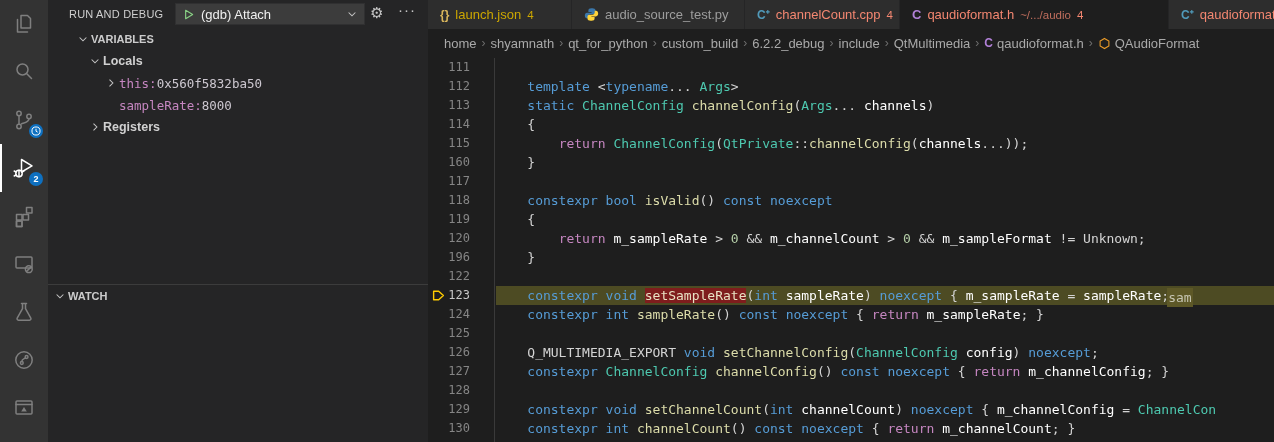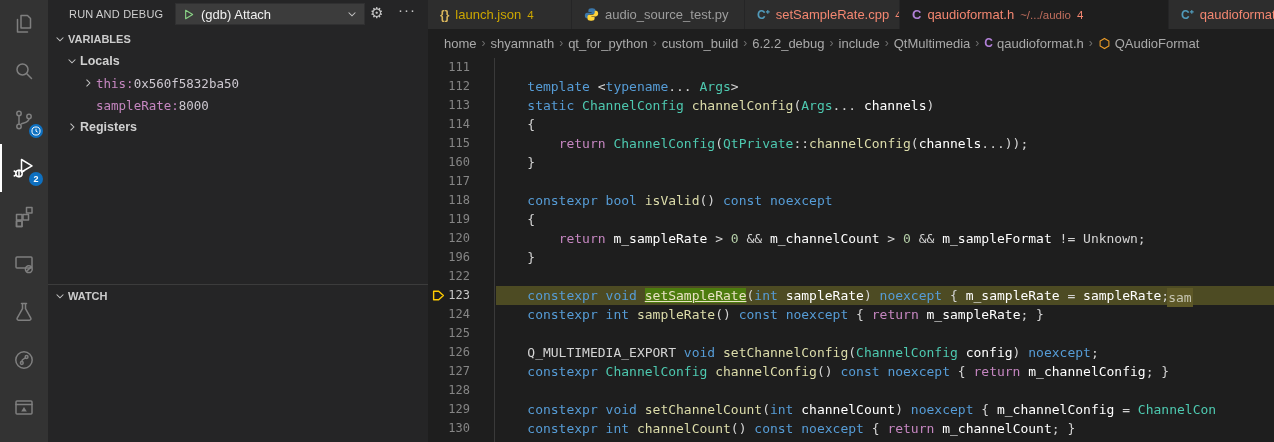--- a/index.html
+++ b/index.html
@@ -273,7 +273,7 @@
         </div>
         <div class="tab" style="width: 154px;">
           <span class="fi fi-cpp">C⁺</span>
-          <span class="t-err">setSampleRate.cpp</span>
+          <span class="t-err">channelCount.cpp</span>
           <span class="tab-badge t-err">4</span>
         </div>
         <div class="tab active" style="width: 268px;">

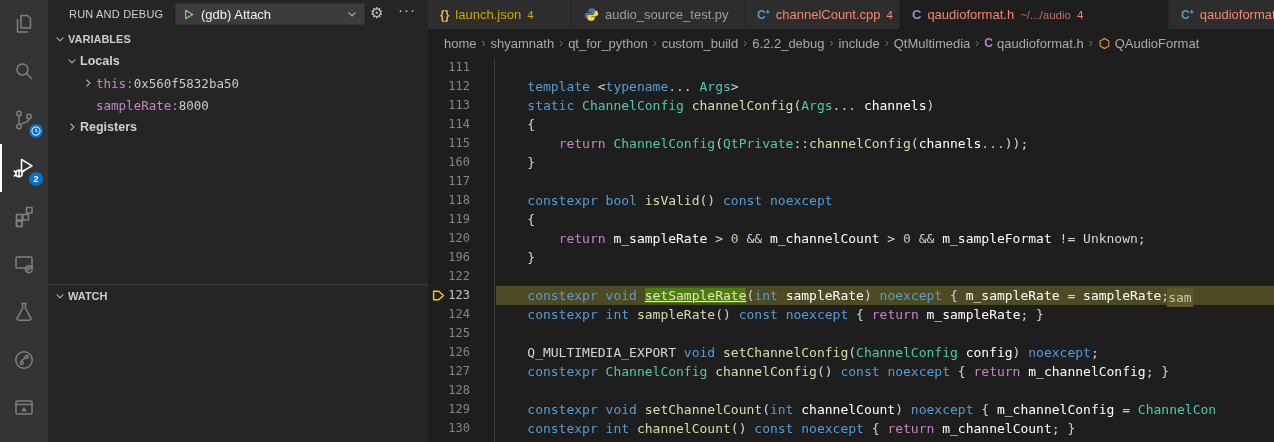--- a/index.html
+++ b/index.html
@@ -30,7 +30,7 @@
   .sb-dots { position:absolute; left:350px; top:1px; font-size:15px; color:#c5c5c5; letter-spacing:1px; cursor:pointer; }
 
   .sec-header { display:flex; align-items:center; height:22px; font-size:11px; font-weight:700; color:#cccccc; padding-left:4px; cursor:pointer; }
-  .variables-sec { height:256px; }
+  .variables-sec { height:256px;margin-left:23px; }
   .watch-sec { border-top:1px solid #3c3c3c; }
   .chev-glyph { width:16px; height:16px; display:inline-flex; align-items:center; justify-content:center; color:#c5c5c5; flex:0 0 16px; }
   .chev-glyph svg { width:12px; height:12px; }

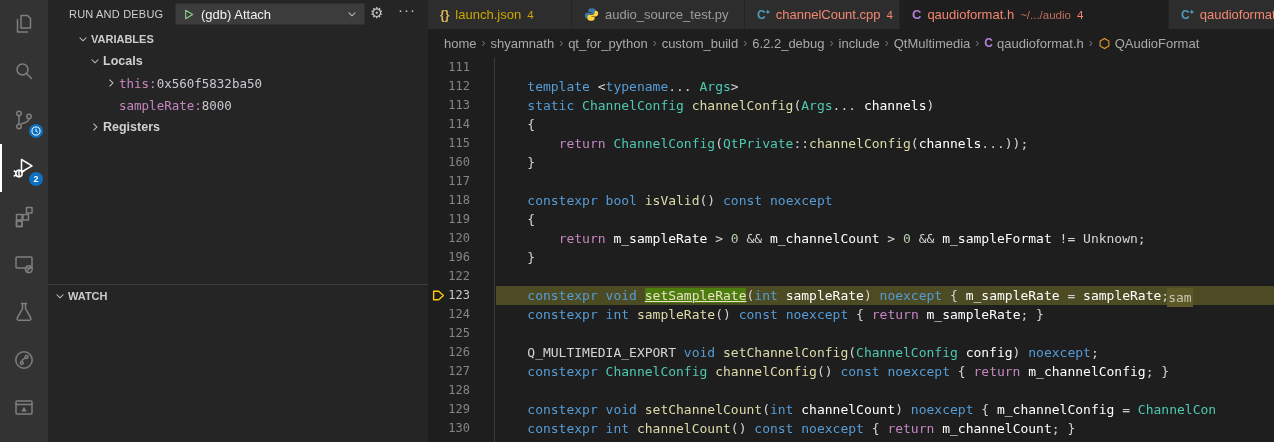--- a/index.html
+++ b/index.html
@@ -79,7 +79,7 @@
   .cl .code { position:relative; }
   .tk-kw { color:#569cd6; } .tk-ct { color:#c586c0; } .tk-ty { color:#4ec9b0; }
   .tk-fn { color:#dcdcaa; } .tk-va { color:#ffffff; } .tk-nu { color:#b5cea8; } .tk-pl { color:#d4d4d4; }
-  .tk-fnhl { color:#e9e2c4; background:#4d7c0f;text-decoration:underline; }
+  .tk-fnhl { color:#e9e2c4; background:#7f1d1d; }
   .tk-hint { position:absolute; right:0; top:0; color:#c6c5b2; background:#5d5827; padding:0 1px; }
 </style>
 </head>

